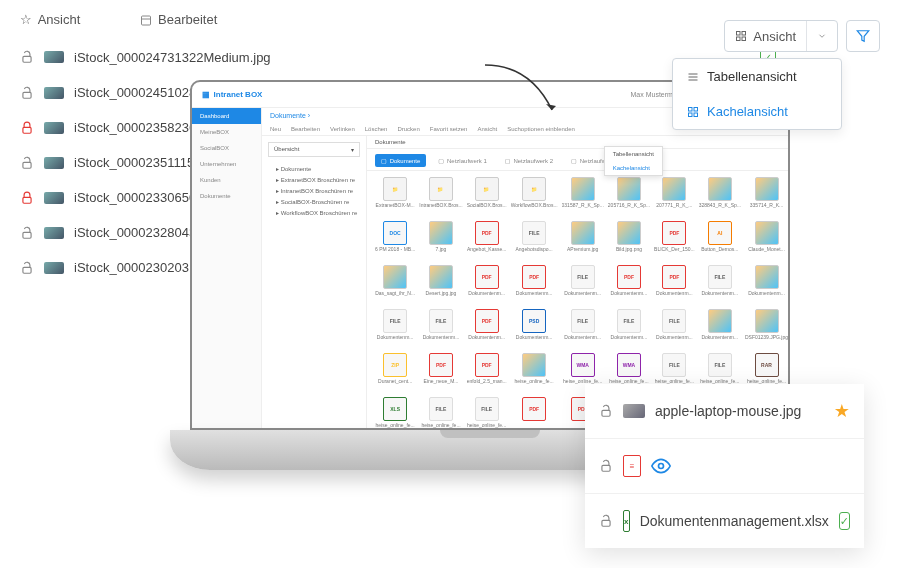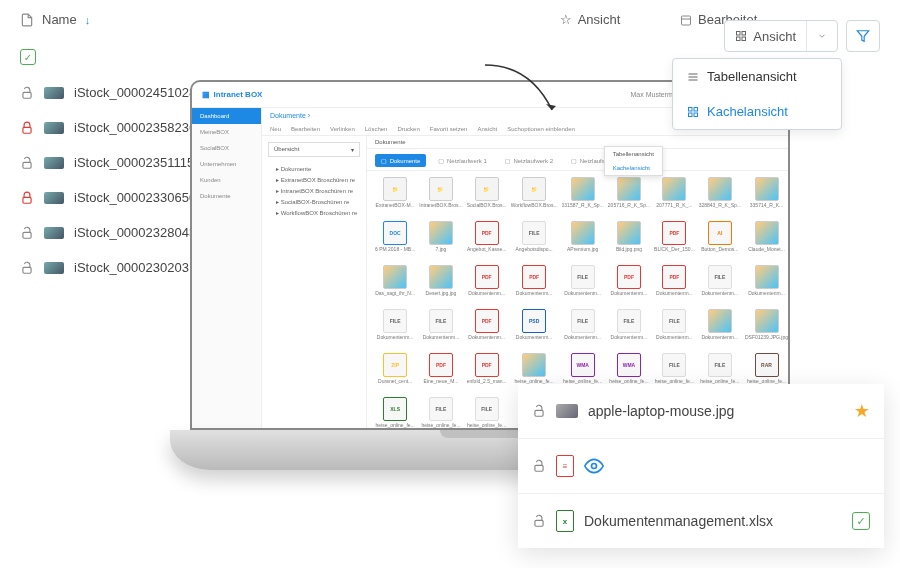--- a/index.html
+++ b/index.html
@@ -104,16 +104,6 @@
 
 <div class="bg-table">
   <div class="bg-header">
-    <div class="col-name">
-      <span>
-        <svg width="14" height="14" viewBox="0 0 24 24" fill="none" stroke="#888" stroke-width="2">
-            <path d="M14 2H6a2 2 0 0 0-2 2v16a2 2 0 0 0 2 2h12a2 2 0 0 0 2-2V8z"></path>
-            <polyline points="14 2 14 8 20 8"></polyline>
-          </svg>
-      </span>
-      <span>Name</span>
-      <span class="sort-arrow">↓</span>
-    </div>
     <div class="col-status">
       <span>☆</span>
       <span>Ansicht</span>

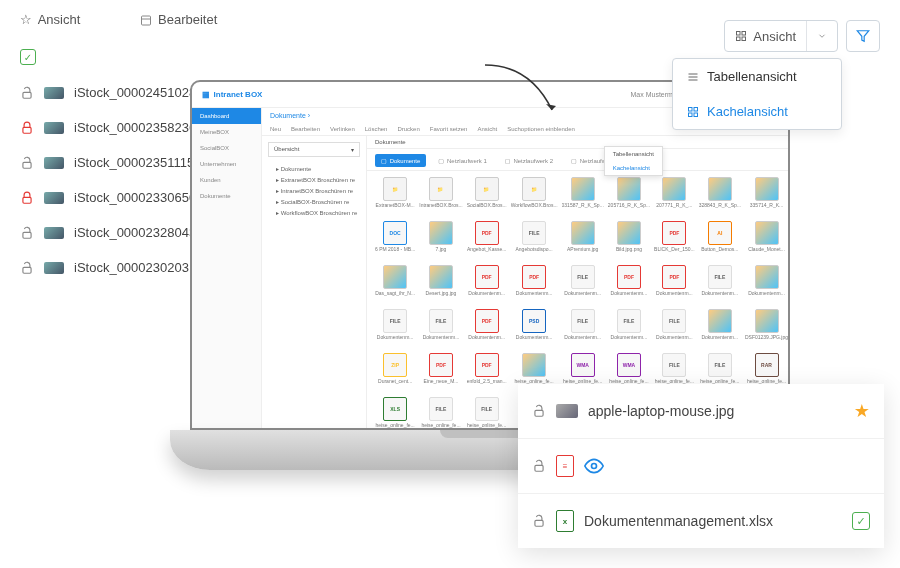--- a/index.html
+++ b/index.html
@@ -120,6 +120,16 @@
   </div>
   <div id="bg-rows">
       <div class="bg-row">
+      <div class="col-name">
+        <span class="lock-icon lock-open-gray">
+            <svg width="14" height="14" viewBox="0 0 24 24" fill="none" stroke-width="2">
+              <rect x="5" y="11" width="14" height="10" rx="2"></rect>
+              <path d="M17 11V7a5 5 0 0 0-9.5-2"></path>
+            </svg>
+          </span>
+        <span class="thumb"></span>
+        <span>iStock_000024731322Medium.jpg</span>
+      </div>
       <div class="col-status">
           <span class="status-check">✓</span>
         </div>

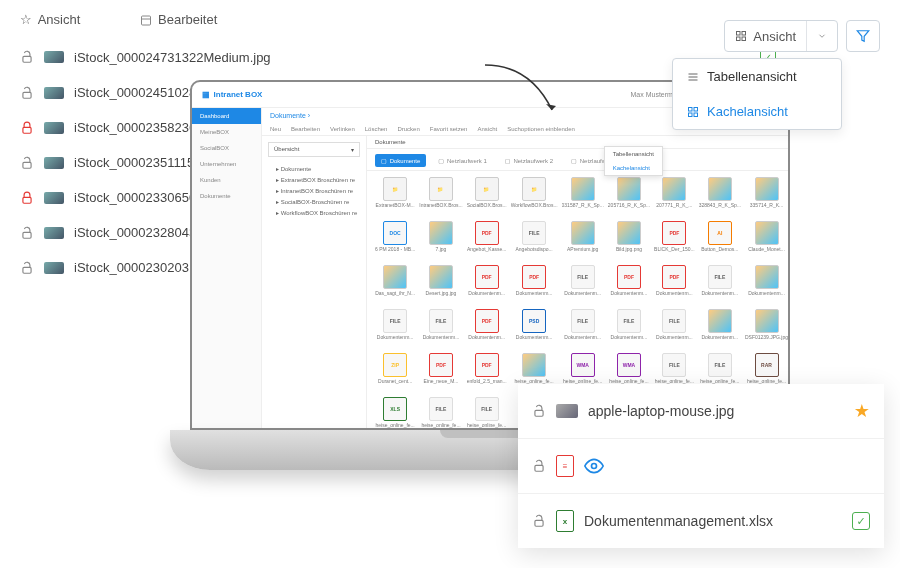--- a/index.html
+++ b/index.html
@@ -85,7 +85,7 @@
   .fname { font-size:5px; color:#777; white-space:nowrap; overflow:hidden; text-overflow:ellipsis; width:100%; text-align:center; }
   
   
-  .card { position:absolute; bottom:20px; right:16px; width:366px; background:#fff; box-shadow:0 6px 24px rgba(0,0,0,0.12); z-index:40; }
+  .card { position:absolute; bottom:20px; right:36px; width:279px; background:#fff; box-shadow:0 6px 24px rgba(0,0,0,0.12); z-index:40; }
   .card-row { display:flex; align-items:center; padding:16px 14px; gap:10px; border-bottom:1px solid #f0f0f0; font-size:14px; }
   .card-row:last-child { border-bottom:none; }
   .card-row .thumb-sm { width:22px; height:14px; background:linear-gradient(135deg,#aaa,#667); border-radius:2px; }

